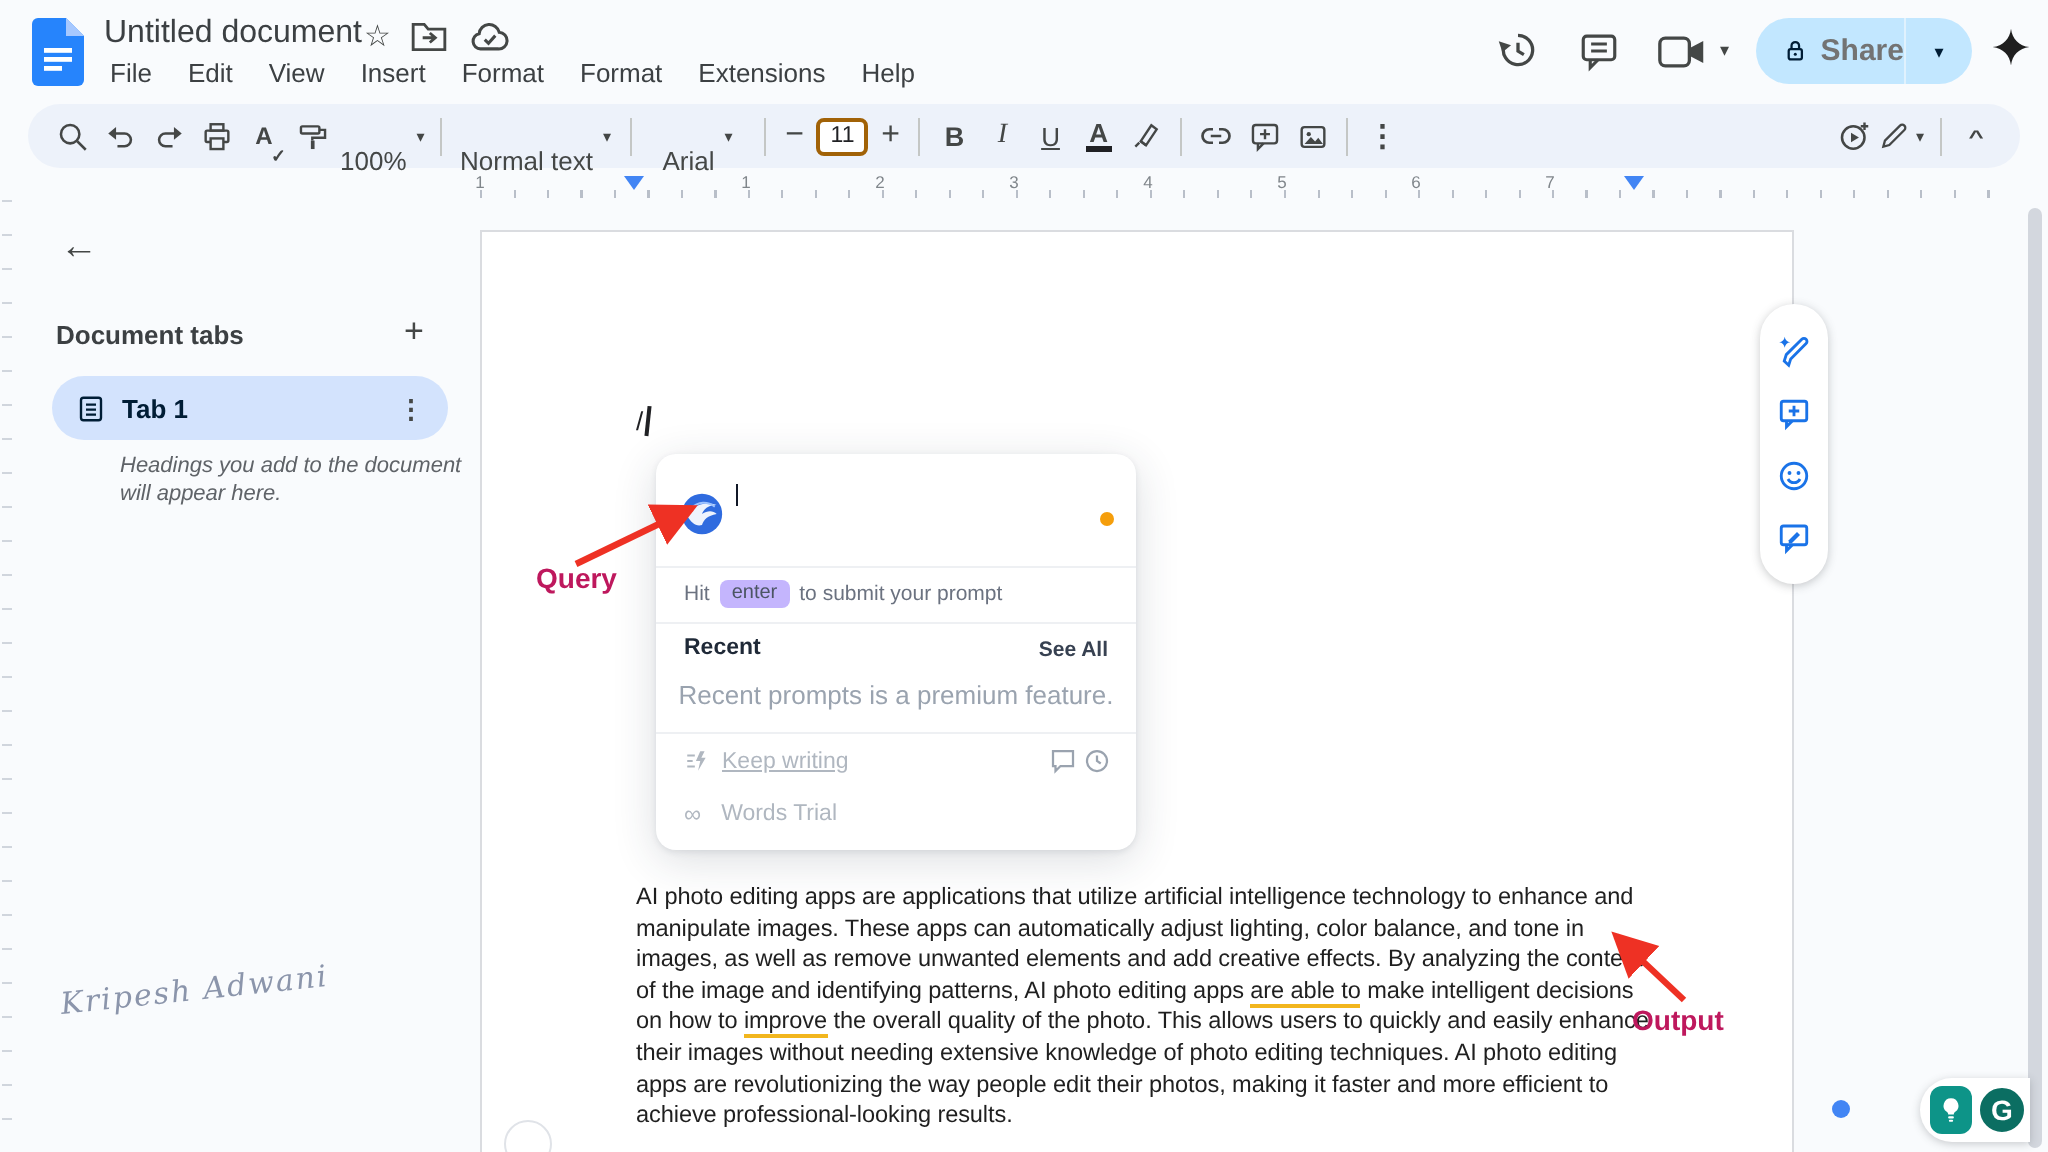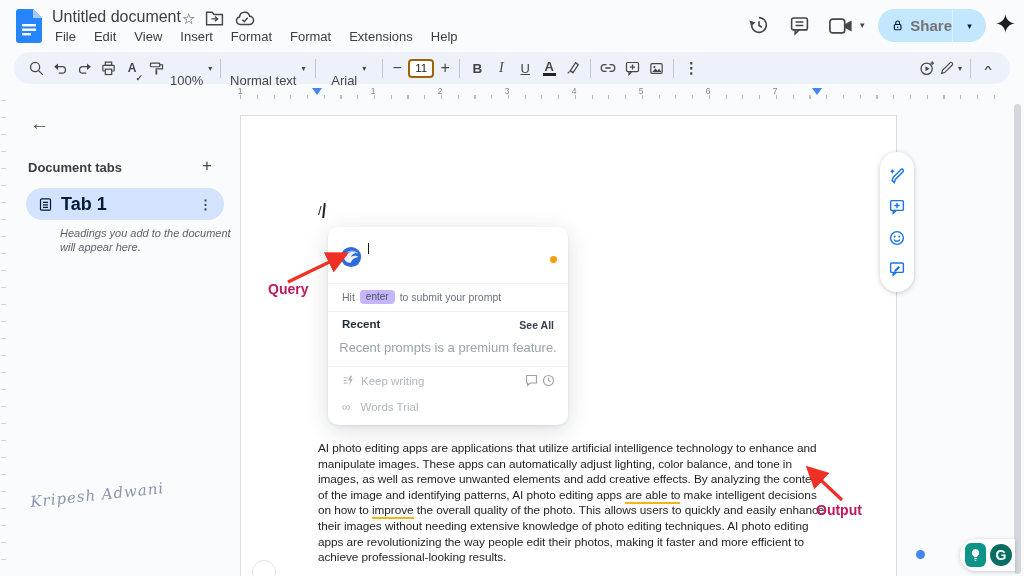--- a/index.html
+++ b/index.html
@@ -53,7 +53,7 @@
   .sb-title { position:absolute; left:28px; top:160px; font-size:13px; font-weight:600; color:#3c4043; }
   .sb-plus { position:absolute; left:196px; top:156px; font-size:17px; color:#444746; width:22px; text-align:center; }
   .tab-pill { position:absolute; left:26px; top:188px; width:198px; height:32px; background:#d3e3fd; border-radius:16px; display:flex; align-items:center; padding:0 12px; }
-  .tab-pill .lbl { font-size:18px; font-weight:600; color:#001d35; margin-left:8px; }
+  .tab-pill .lbl { font-size:13px; font-weight:600; color:#001d35; margin-left:8px; }
   .tab-pill .dots { margin-left:auto; font-size:13px; font-weight:700; color:#444746; }
   .sb-hint { position:absolute; left:28px; top:226px; width:180px; font-size:11px; font-style:italic; color:#5f6368; line-height:14px;margin-left:32px; }
   .watermark { position:absolute; left:30px; top:486px; font-family:"DejaVu Serif", serif; font-style:italic; font-size:15px; color:#8b95ab; transform:rotate(-6deg); letter-spacing:1px; white-space:nowrap; }

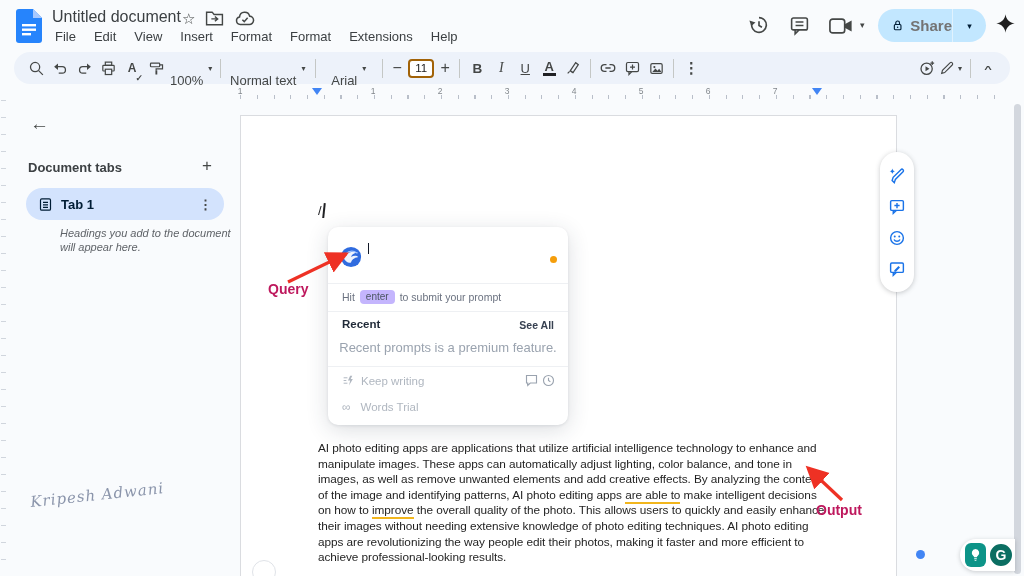--- a/index.html
+++ b/index.html
@@ -79,7 +79,7 @@
   .pp-seeall { position:absolute; right:14px; top:92px; font-size:10.5px; font-weight:600; color:#374151; }
   .pp-premium { position:absolute; left:0; right:0; top:113px; text-align:center; font-size:13px; color:#9aa3af; }
   .pp-row-icon { display:flex; align-items:center; gap:6px; }
-  .pp-keep { position:absolute; left:14px; top:147px; font-size:11.5px; color:#b0b7c0; }
+  .pp-keep { position:absolute; left:14px; top:147px; font-size:11.5px; color:#b0b7c0;text-decoration:underline; }
   .pp-keep-icons { position:absolute; right:12px; top:146px; display:flex; gap:2px; align-items:center; }
   .pp-words { position:absolute; left:14px; top:173px; font-size:11.5px; color:#b0b7c0; }
   .inf { font-size:12px; margin-right:4px; }

